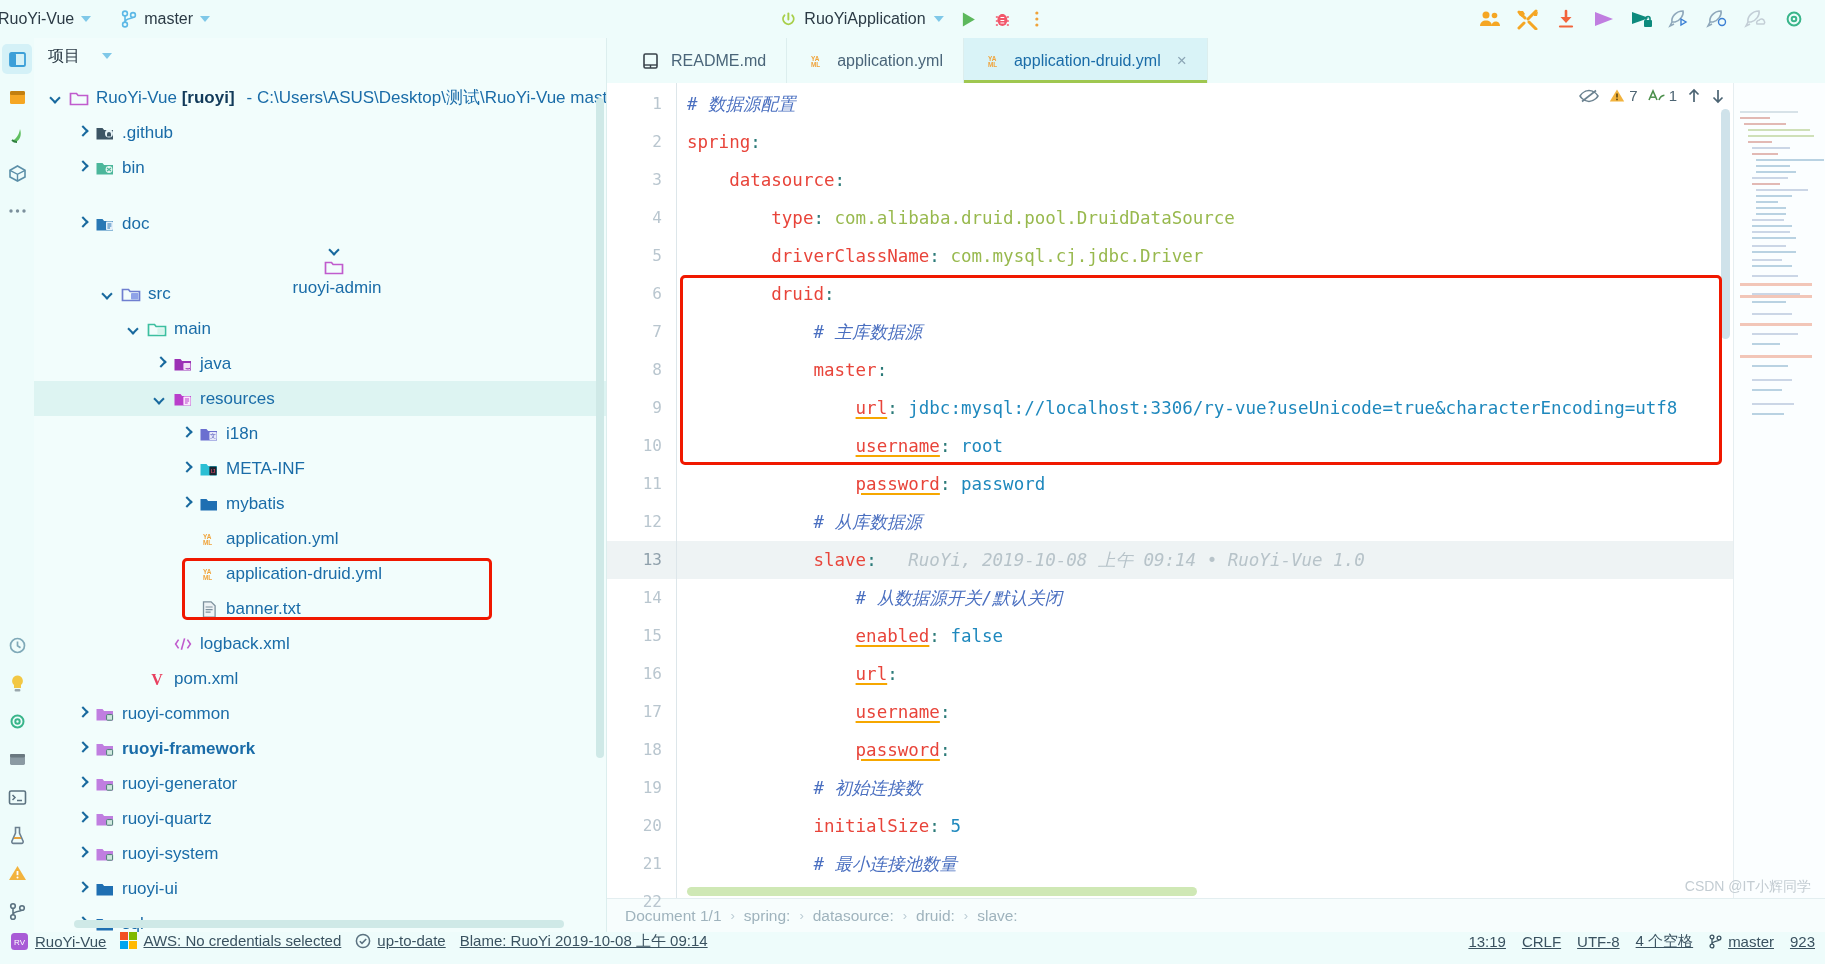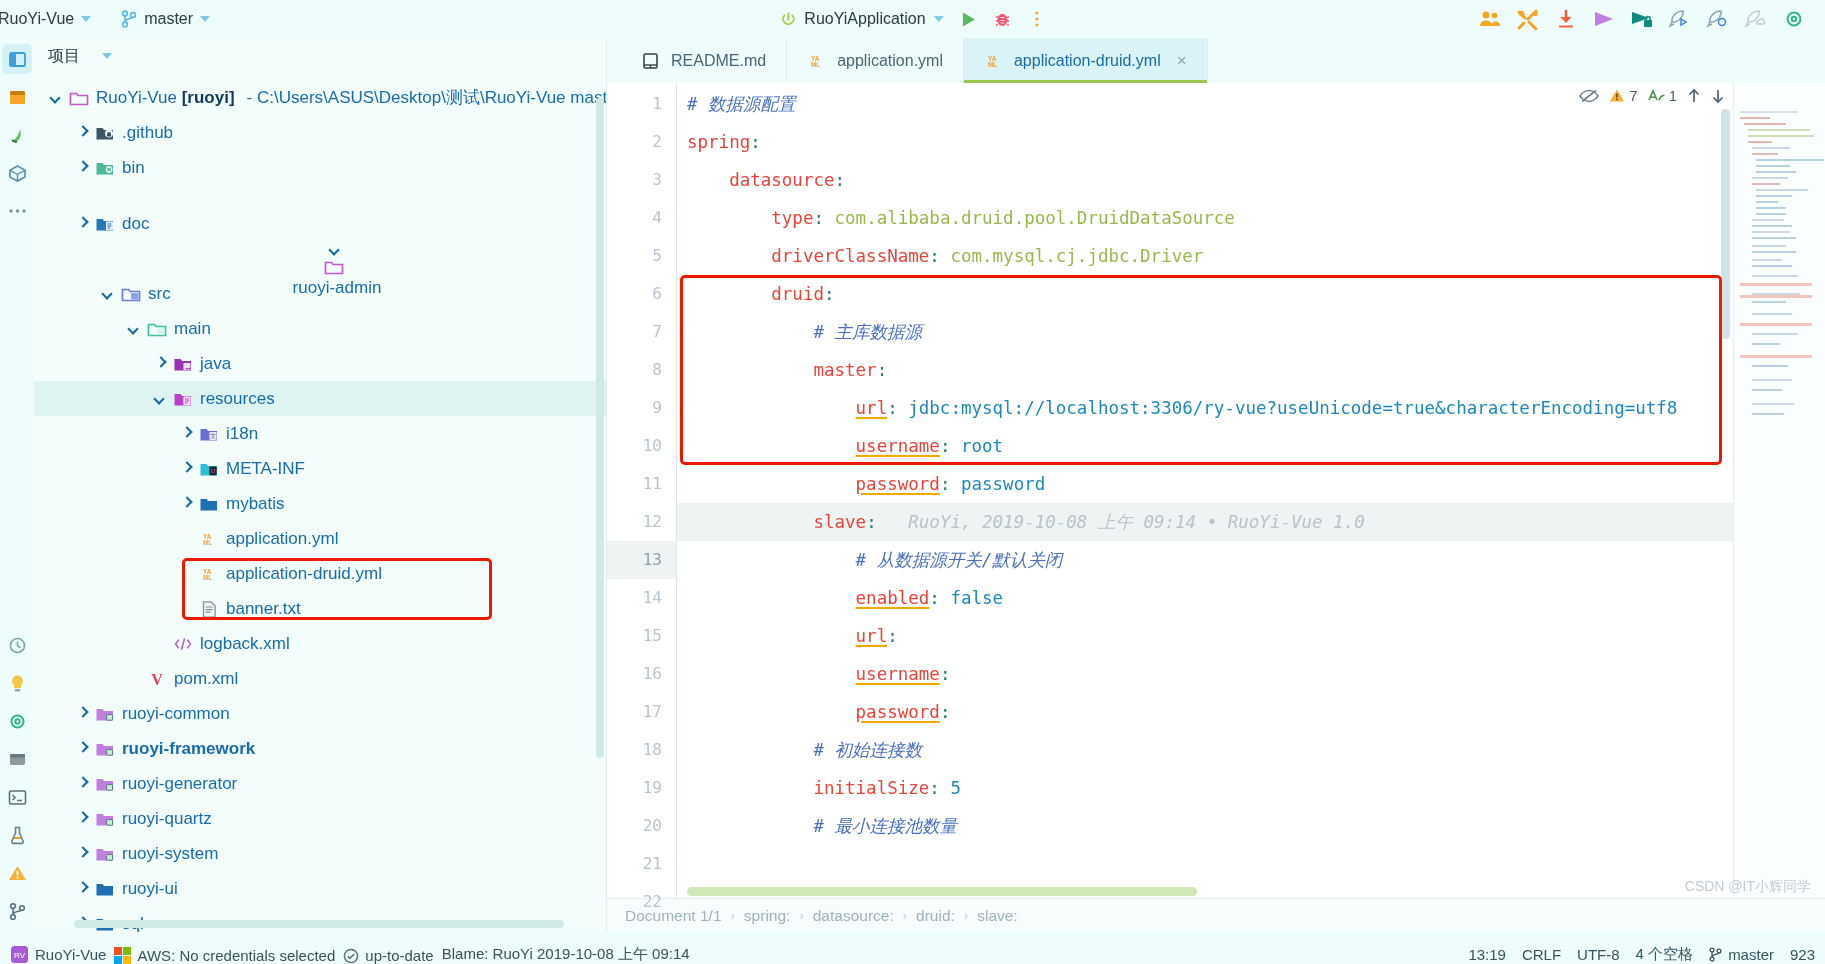--- a/index.html
+++ b/index.html
@@ -883,6 +883,7 @@
             <div class="cline"><span class="s">                </span><span class="ku">url</span><span class="p">: </span><span class="s">jdbc:mysql://localhost:3306/ry-vue?useUnicode=true&amp;characterEncoding=utf8</span></div>
             <div class="cline"><span class="s">                </span><span class="ku">username</span><span class="p">: </span><span class="s">root</span></div>
             <div class="cline"><span class="s">                </span><span class="ku">password</span><span class="p">: </span><span class="s">password</span></div>
+            <div class="cline"><span class="s">            </span><span class="c"># 从库数据源</span></div>
             <div class="cline cur"><span class="s">            </span><span class="k">slave</span><span class="p">:</span><span class="ghost">   RuoYi, 2019-10-08 上午 09:14 • RuoYi-Vue 1.0</span></div>
             <div class="cline"><span class="s">                </span><span class="c"># 从数据源开关/默认关闭</span></div>
             <div class="cline"><span class="s">                </span><span class="ku">enabled</span><span class="p">: </span><span class="s">false</span></div>

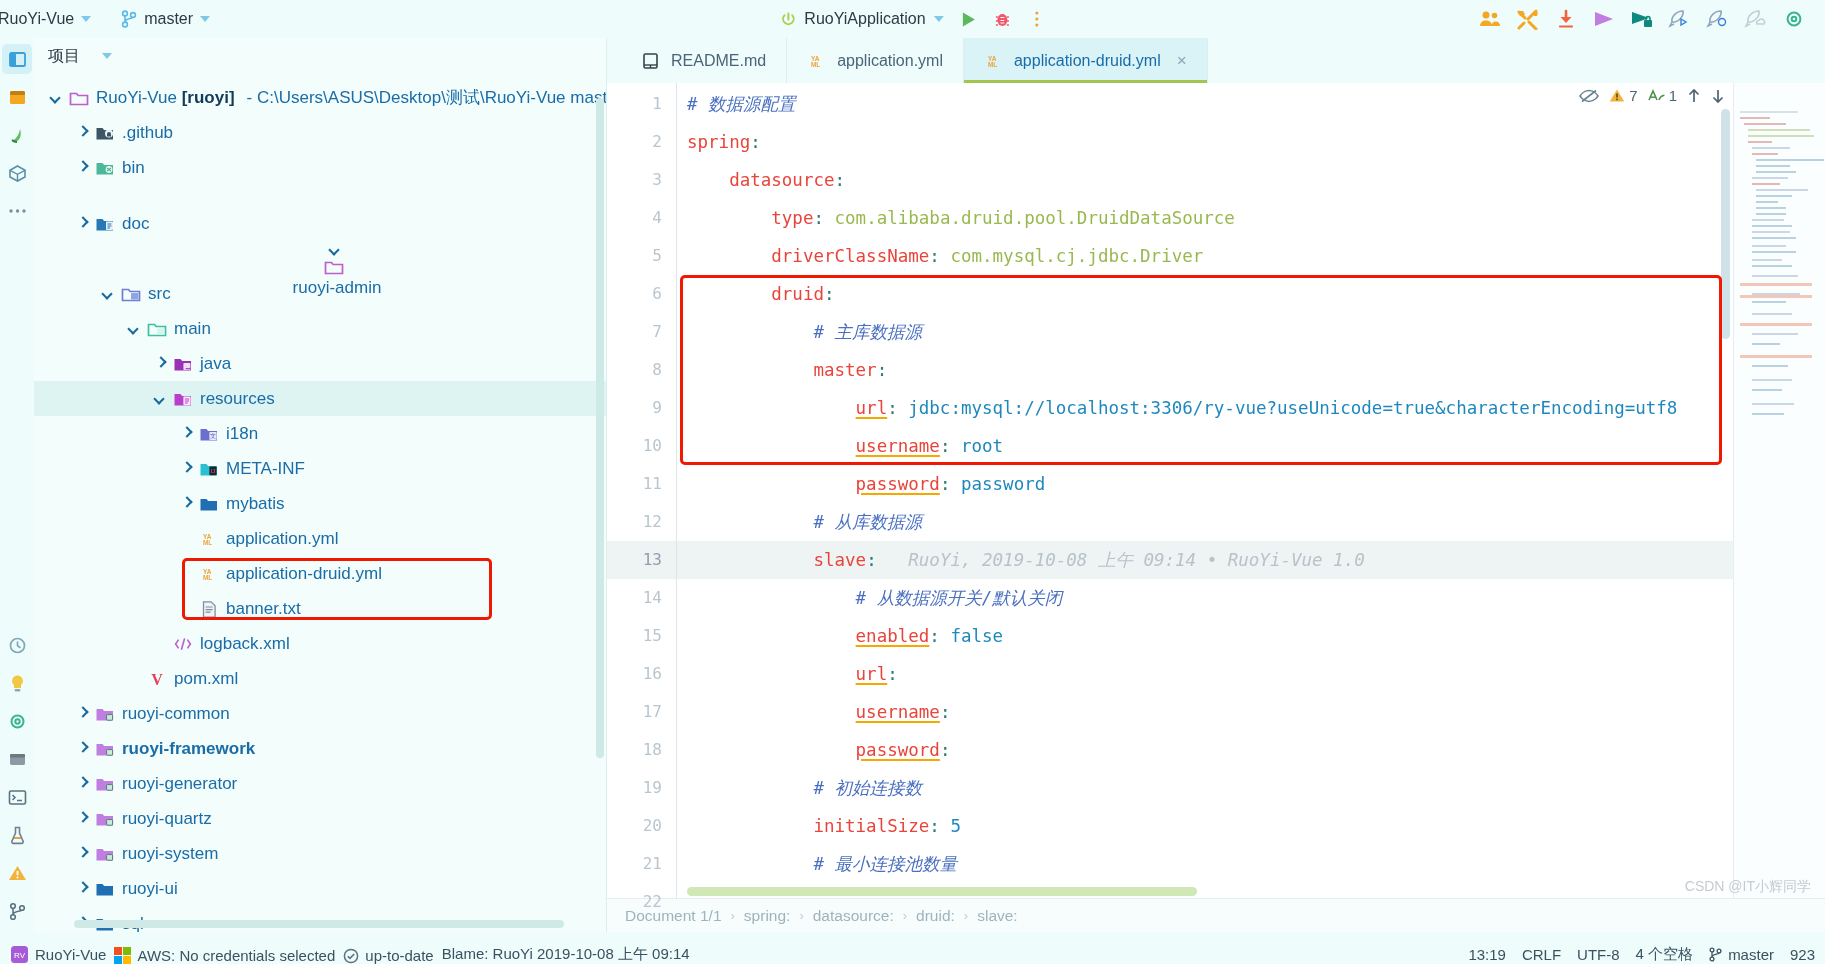--- a/index.html
+++ b/index.html
@@ -322,13 +322,14 @@
   .statusbar {
     height: 32px; flex: 0 0 32px;
     background: #eefcfb;
-    display: flex; align-items: flex-end;
-    gap: 8px;
+    display: flex; align-items: flex-start;
+    gap: 14px;
     padding: 0 10px;
     font-size: 15px;
     color: #3a5260;
     white-space: nowrap;
     overflow: hidden;
+    text-decoration: underline;
   }
   .sb-item { display: flex; align-items: center; gap: 6px; }
   .sb-right { margin-left: auto; display: flex; align-items: center; gap: 16px; }

